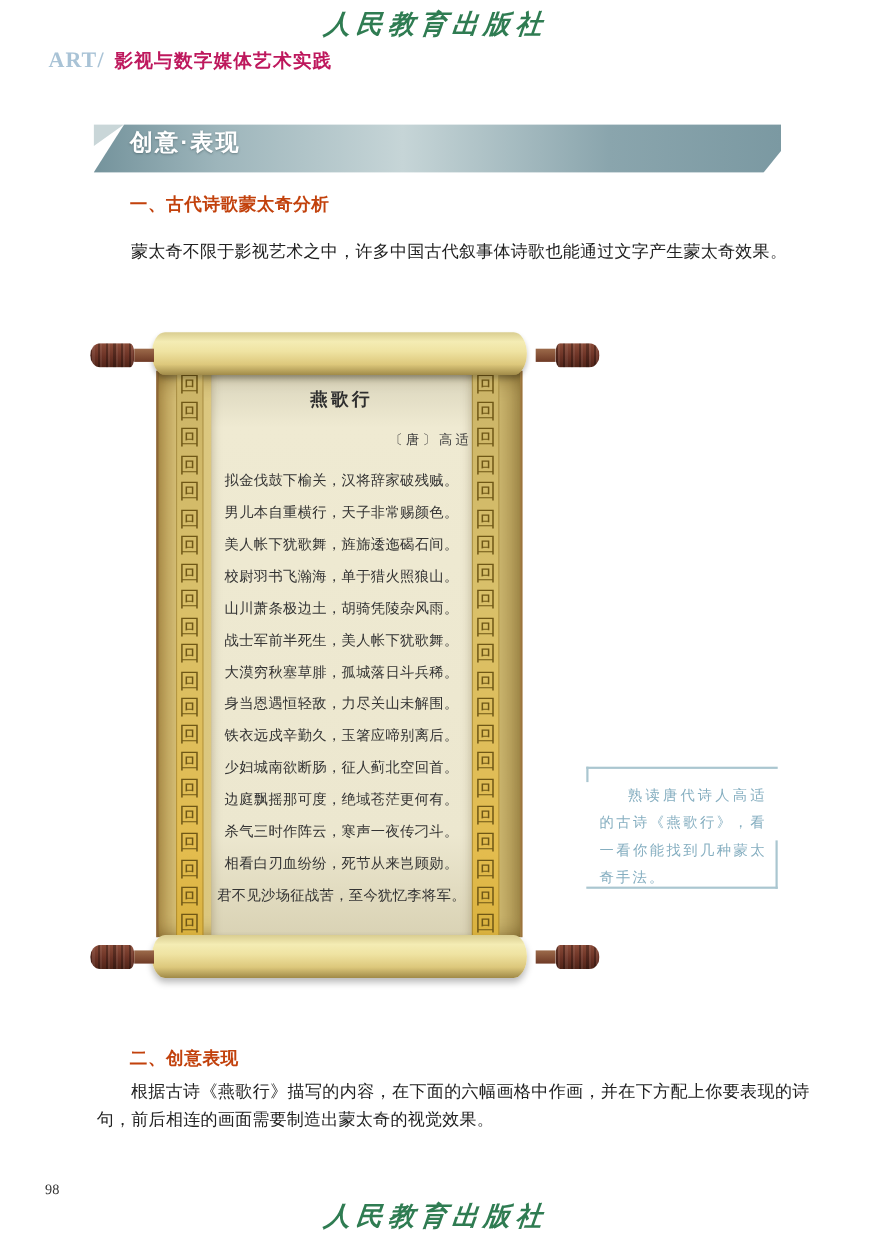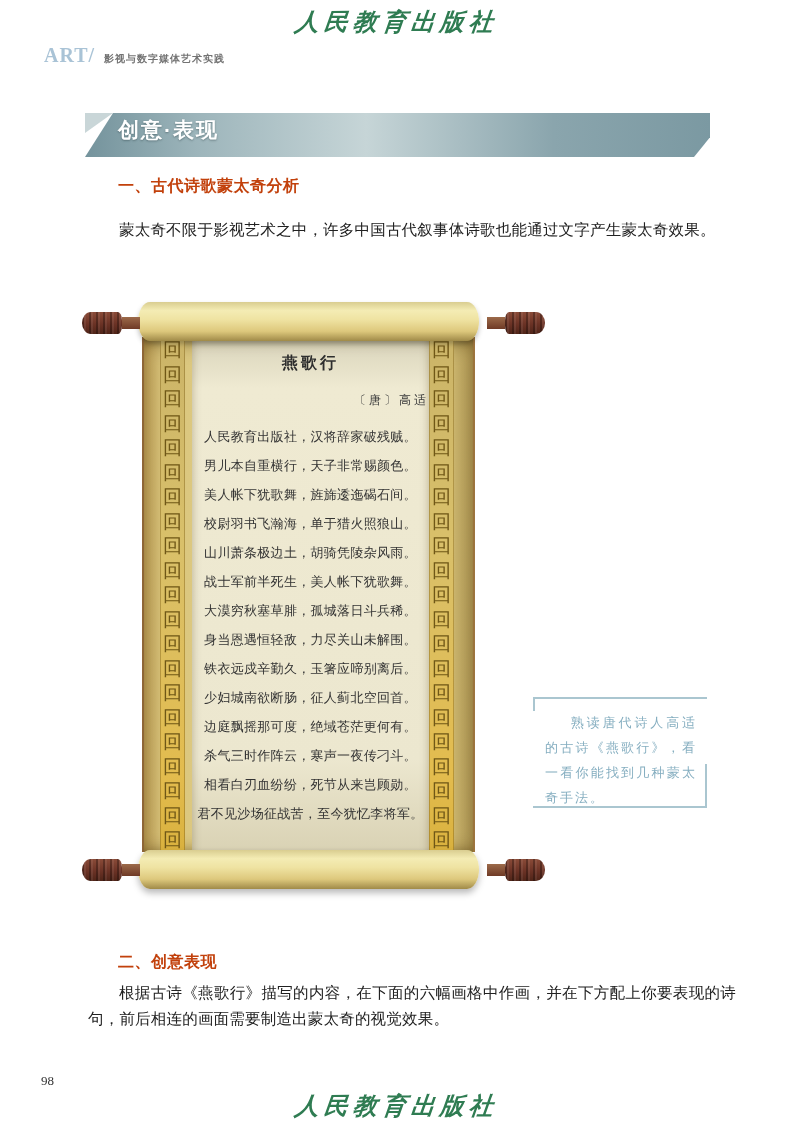--- a/index.html
+++ b/index.html
@@ -27,7 +27,7 @@
   }
   .subject {
     margin-left:9px; font-family:"Liberation Sans","DejaVu Sans",sans-serif;
-    font-weight:700; font-size:10px; color:#737373; letter-spacing:1px;
+    font-weight:700; font-size:17px; color:#be185d; letter-spacing:1px;
   }
   
   .banner-wrap { position:absolute; left:85px; top:113px; width:625px; height:44px; }

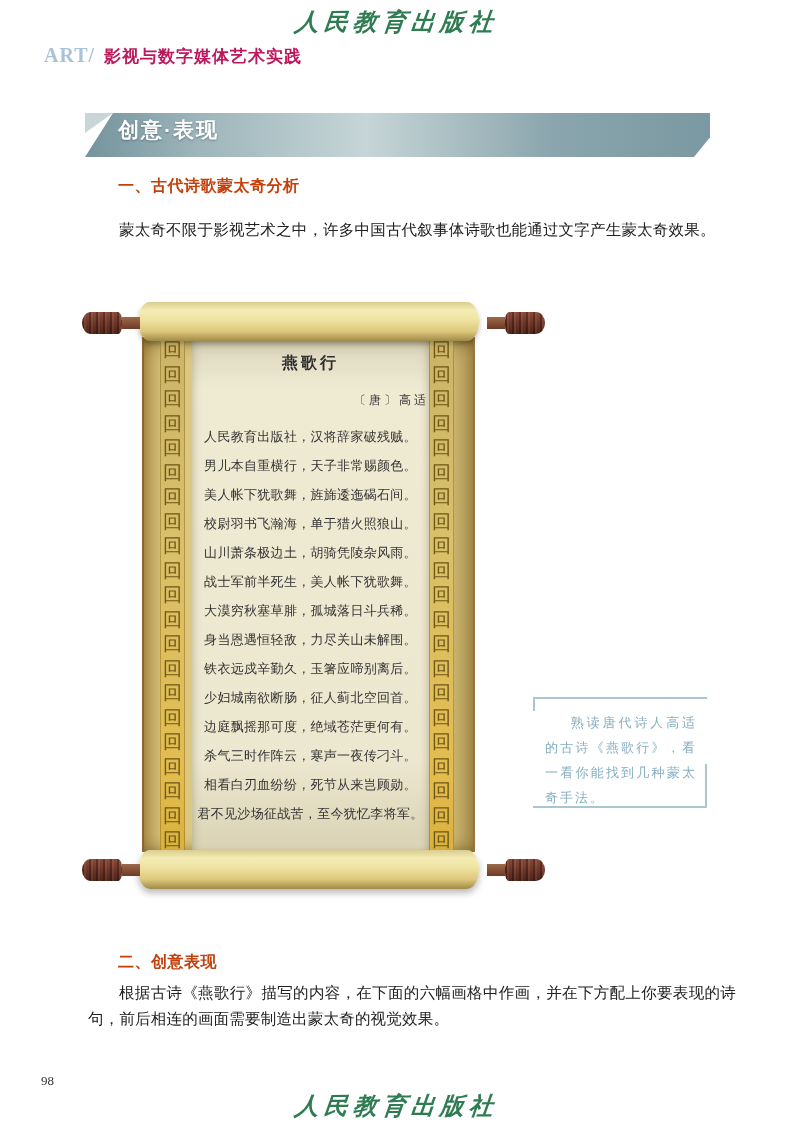--- a/index.html
+++ b/index.html
@@ -197,7 +197,7 @@
         <div class="poem-title">燕歌行</div>
         <div class="poem-author">〔唐〕高适</div>
         <div class="poem-lines">
-            <div class="poem-line">人民教育出版社，汉将辞家破残贼。</div>
+            <div class="poem-line">拟金伐鼓下榆关，汉将辞家破残贼。</div>
             <div class="poem-line">男儿本自重横行，天子非常赐颜色。</div>
             <div class="poem-line">美人帐下犹歌舞，旌旆逶迤碣石间。</div>
             <div class="poem-line">校尉羽书飞瀚海，单于猎火照狼山。</div>

